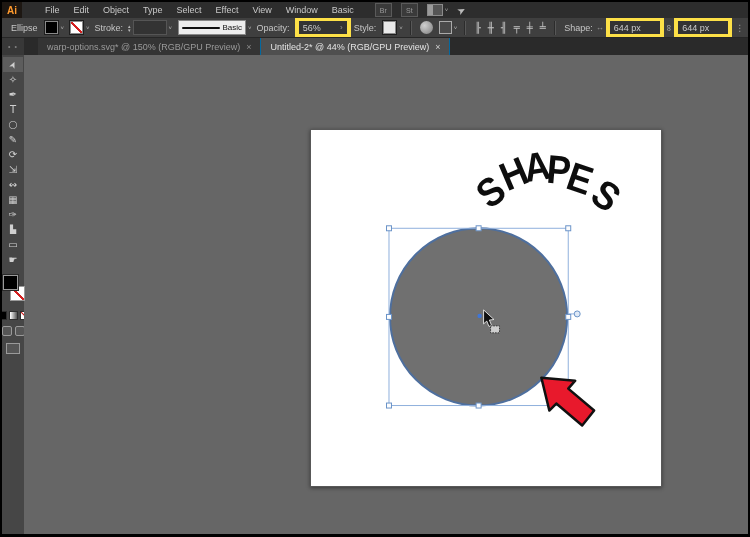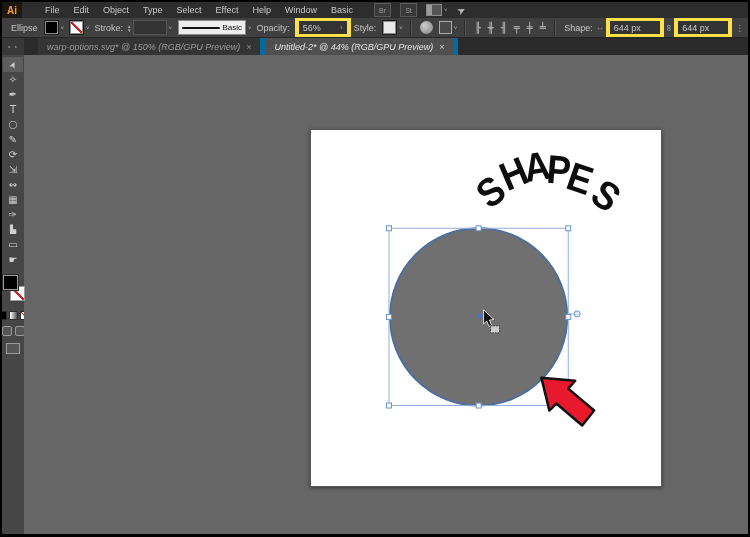--- a/index.html
+++ b/index.html
@@ -103,7 +103,7 @@
       <span class="menu-item">Type</span>
       <span class="menu-item">Select</span>
       <span class="menu-item">Effect</span>
-      <span class="menu-item">Help</span>
+      <span class="menu-item">View</span>
       <span class="menu-item">Window</span>
       <span class="menu-item">Basic</span>
       <div class="menubar-right">

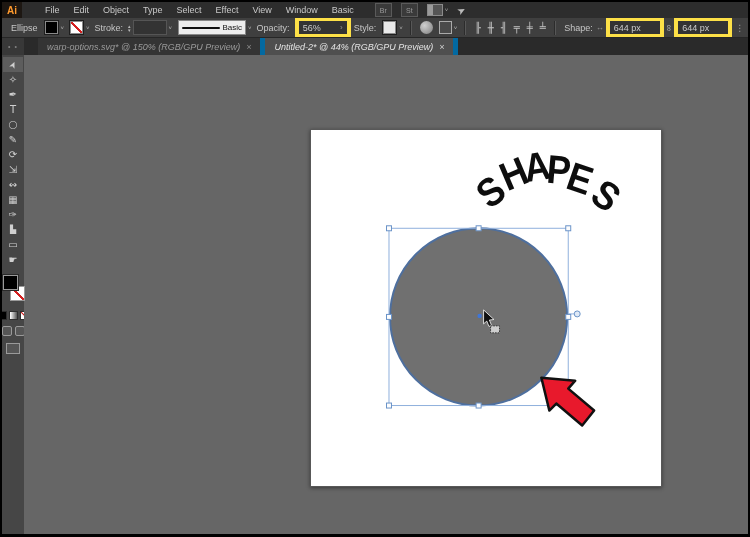--- a/index.html
+++ b/index.html
@@ -55,7 +55,7 @@
   
   .tabbar{position:absolute;left:0;top:36px;right:0;height:17px;background:#2a2a2a;display:flex;align-items:stretch;}
   .tabstub{width:22px;background:#383838;color:#808080;font-size:7px;display:flex;align-items:center;justify-content:center;letter-spacing:1px;}
-  .tab{display:flex;align-items:center;gap:6px;padding:0 9px;font-size:9px;color:#9a9a9a;background:#343434;border-right:5px solid #0369a1;margin-left:14px;font-style:italic;}
+  .tab{display:flex;align-items:center;gap:6px;padding:0 9px;font-size:9px;color:#9a9a9a;background:#343434;border-right:1px solid #0369a1;margin-left:14px;}
   .tab .x{color:#8a8a8a;font-size:9px;}
   .tab.active{background:#4f4f4f;color:#e3e3e3;margin-left:0;}
   .tab.active .x{color:#cfcfcf;}

